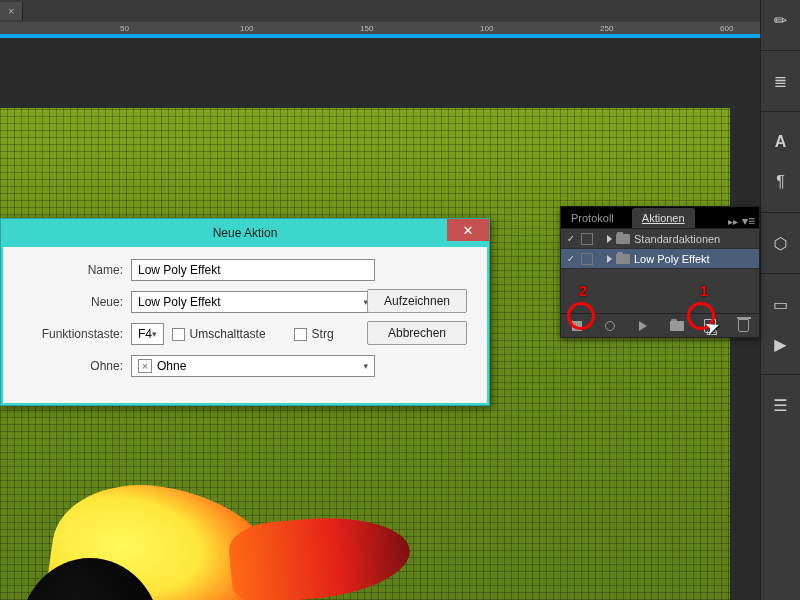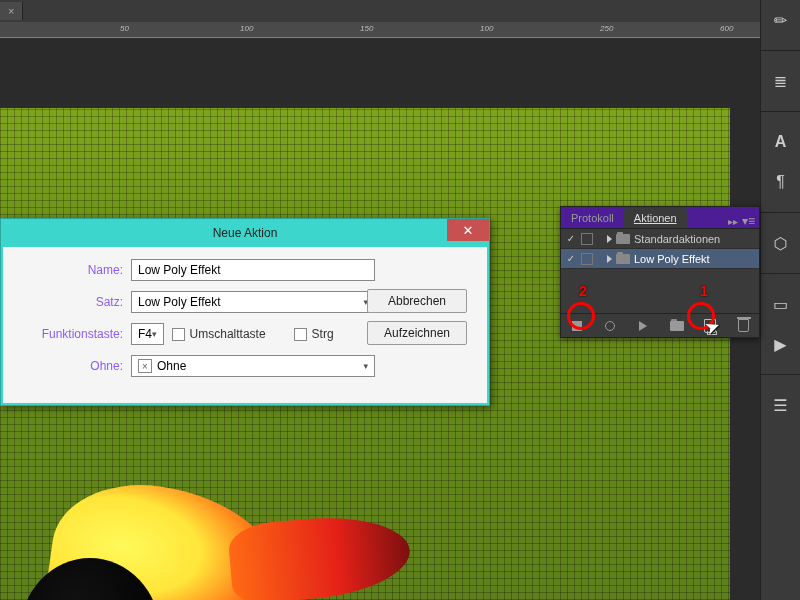--- a/index.html
+++ b/index.html
@@ -11,7 +11,7 @@
 .tab-close { cursor: pointer; color: #aaa; }
 
 
-.ruler { height: 16px; background: #4a4a4a; color: #ccc; font-size: 8px; position: relative; border-bottom: 1px solid #0ea5e9; font-style: italic; }
+.ruler { height: 16px; background: #4a4a4a; color: #ccc; font-size: 8px; position: relative; border-bottom: 4px solid #0ea5e9; }
 .ruler-tick { position: absolute; top: 2px; font-size: 8px; color: #bbb; }
 
 

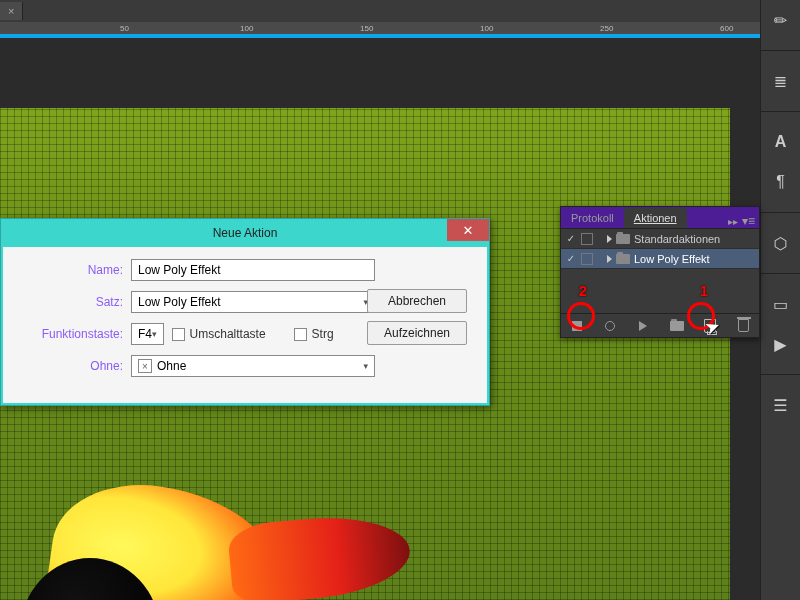--- a/index.html
+++ b/index.html
@@ -38,7 +38,7 @@
 
 
 .panel { position:absolute; right:40px; top:206px; width:200px; background:#3a3a3a; color:#ccc; font-size:11px; border:1px solid #222; box-shadow:0 2px 6px rgba(0,0,0,.5);}
-.panel-tabs { display:flex; background:#4c1d95; height:22px; align-items:flex-end; border-bottom:1px solid #222;}
+.panel-tabs { display:flex; background:#000000; height:22px; align-items:flex-end; border-bottom:1px solid #222;gap:8px;}
 .ptab { padding:4px 10px; color:#999; }
 .ptab.active { background:#3a3a3a; color:#ddd; border-top-left-radius:3px; border-top-right-radius:3px;text-decoration:underline;}
 .ptab-right { margin-left:auto; display:flex; gap:4px; padding-right:4px; align-items:center;}

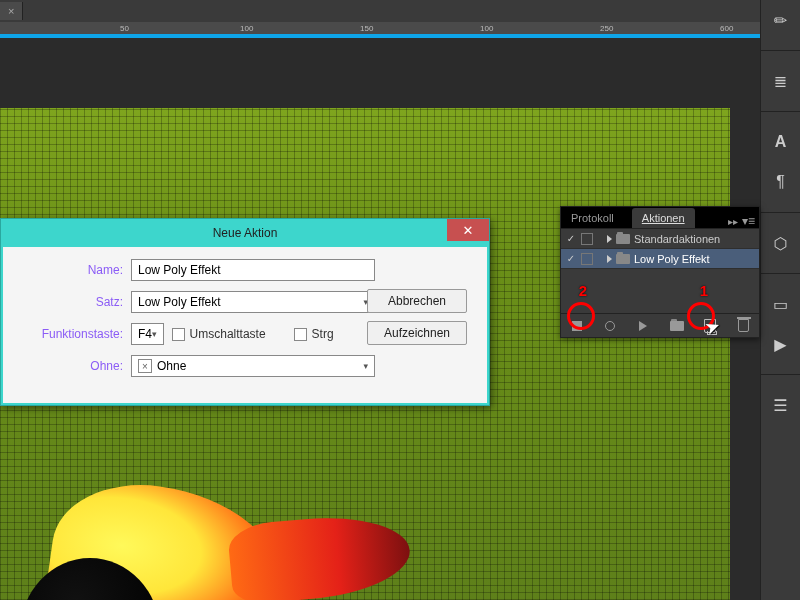--- a/index.html
+++ b/index.html
@@ -73,7 +73,7 @@
 .dlg-close { position:absolute; right:0; top:0; width:42px; height:22px; background:#c75050; color:#fff; display:flex; align-items:center; justify-content:center; font-size:13px;}
 .dlg-body { background:#f5f5f5; margin:0 2px 2px 2px; padding:12px 14px 16px 14px;}
 .form-row { display:flex; align-items:center; margin-bottom:10px; gap:8px;}
-.form-label { width:106px; text-align:right; font-size:12px; color:#8b5cf6;}
+.form-label { width:106px; text-align:right; font-size:12px; color:#404040;}
 .text-input { flex:1; height:22px; border:1px solid #888; padding:2px 6px; font-size:12px; max-width:244px;}
 .select { flex:1; height:22px; border:1px solid #888; padding:2px 6px; font-size:12px; background:#fff; max-width:244px; display:flex; align-items:center; justify-content:space-between;}
 .select.small { max-width:58px; flex:none;align-items:center;}

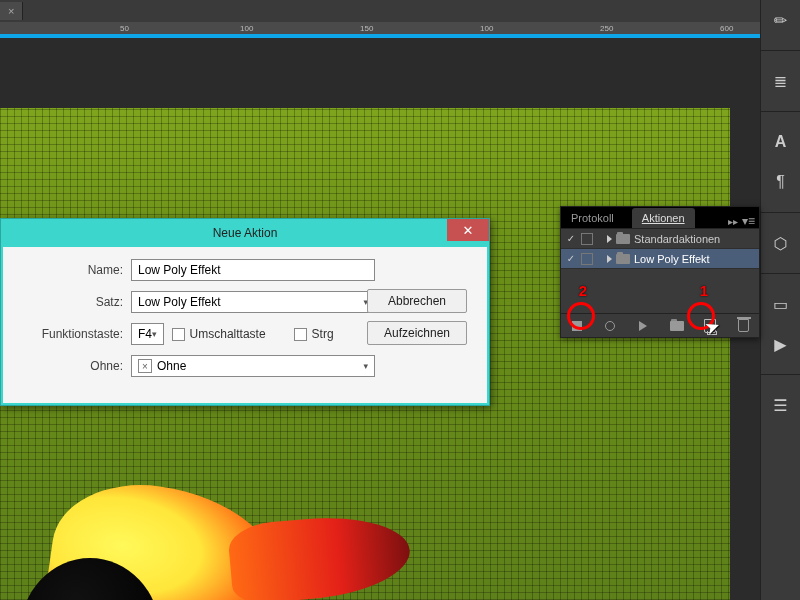--- a/index.html
+++ b/index.html
@@ -196,7 +196,7 @@
       <input class="text-input" value="Low Poly Effekt" style="">
     </div>
     <div class="form-row">
-      <div class="form-label">Satz:</div>
+      <div class="form-label">Neue:</div>
       <div class="select">
         <span>Low Poly Effekt</span>
         <span class="select-caret">▾</span>

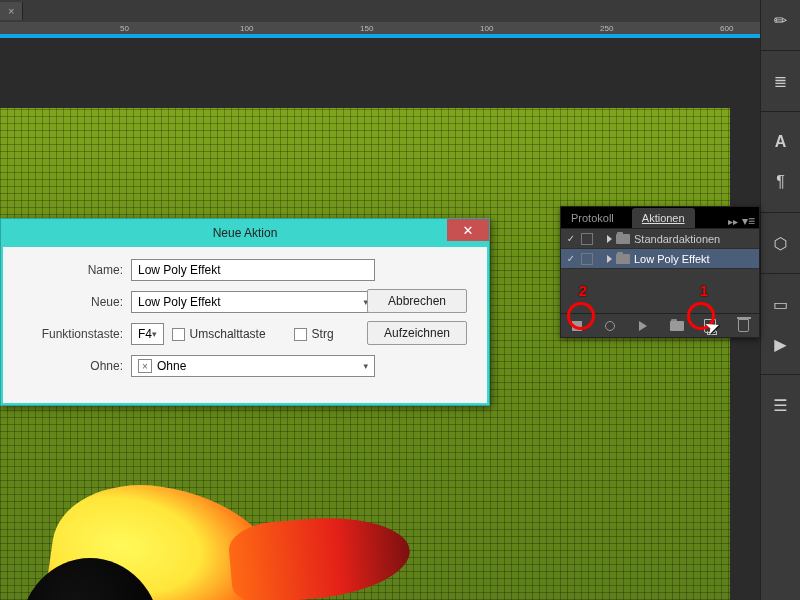--- a/index.html
+++ b/index.html
@@ -228,8 +228,8 @@
       </div>
     </div>
     <div class="btn-col">
+      <button class="dlg-btn">Aufzeichnen</button>
       <button class="dlg-btn">Abbrechen</button>
-      <button class="dlg-btn">Aufzeichnen</button>
     </div>
   </div>
 </div>

